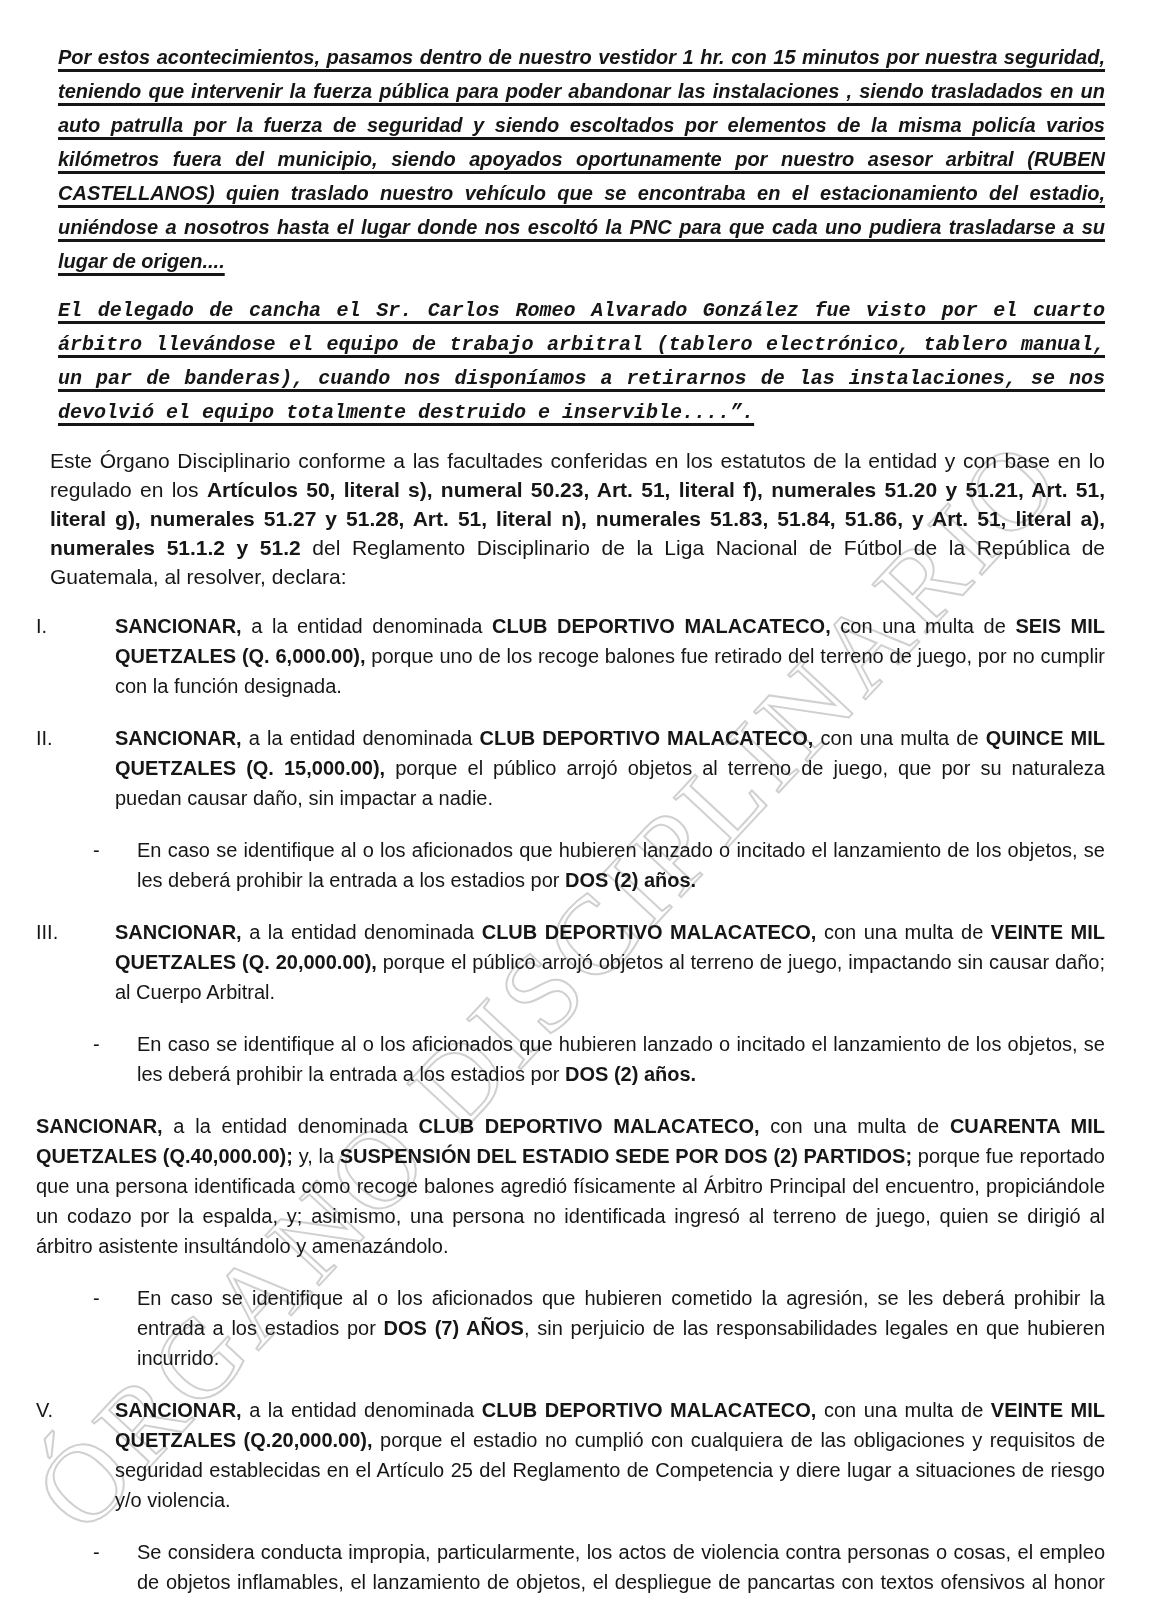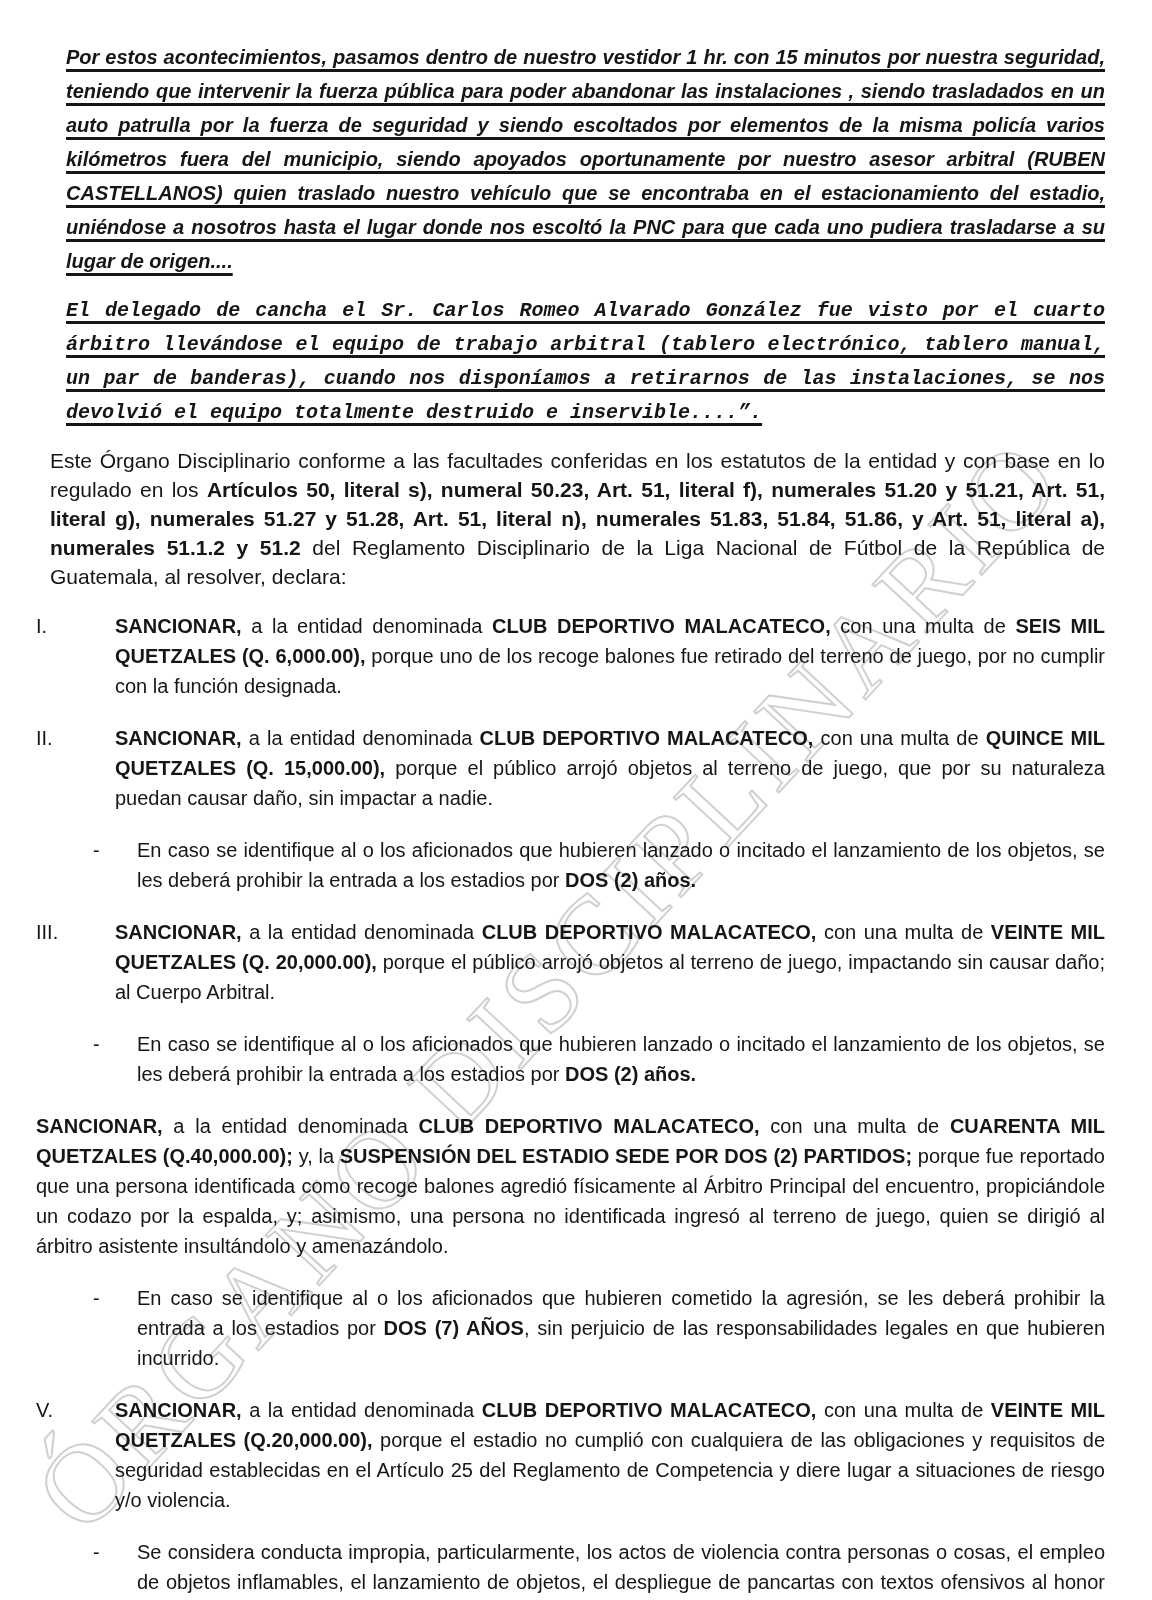--- a/index.html
+++ b/index.html
@@ -24,7 +24,7 @@
     font-weight:bold; font-style:italic;
     text-decoration:underline; text-decoration-thickness:2.5px; text-underline-offset:5px;
     font-size:20px; line-height:34px; text-align:justify;
-    margin:0 0 16px 16px;
+    margin:0 0 16px 8px;
   }
   .quote2 { margin-bottom:12px;font-family:Liberation Mono, monospace; }
   .intro { font-size:21px; line-height:29px; text-align:justify; margin:16px 0 20px 0; }

